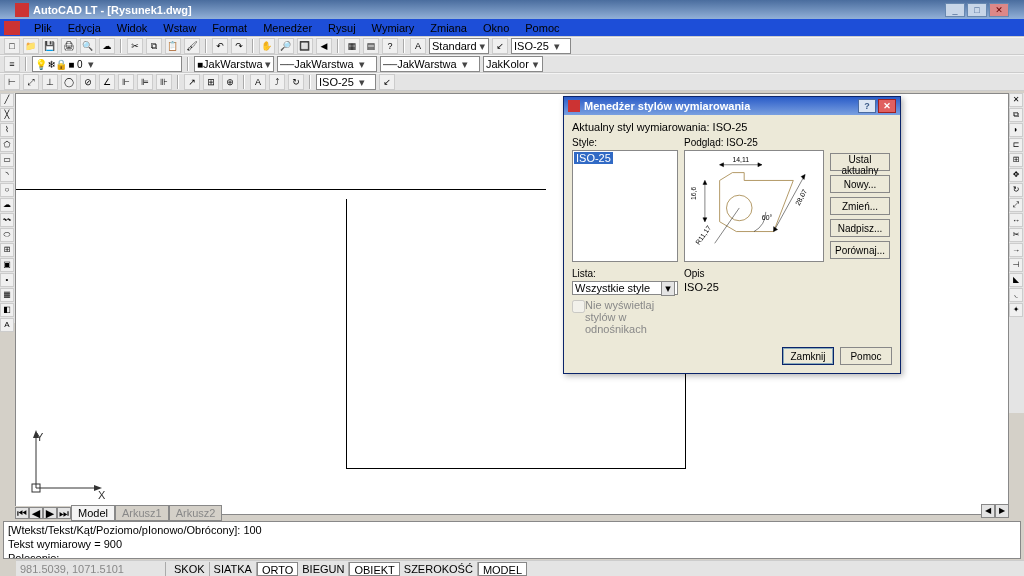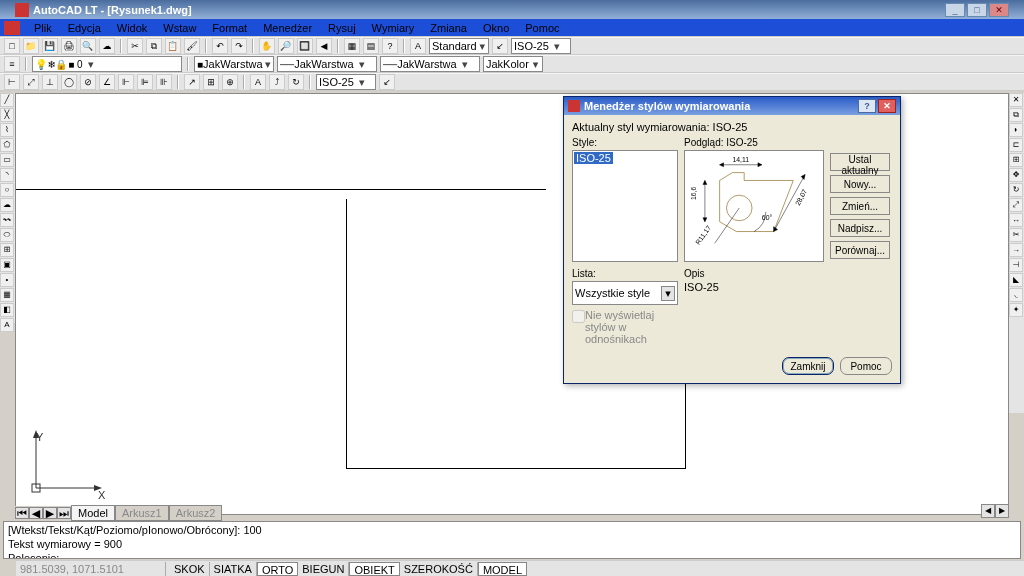--- a/index.html
+++ b/index.html
@@ -72,7 +72,7 @@
 .dialog .listbox .selitem { background: #316ac5; color: #fff; padding: 0 2px; display: inline-block; }
 .dialog .preview { background: #fff; border: 1px solid #888; height: 112px; position: relative; }
 .dialog .btn { background: #ece9d8; border: 1px solid #888; height: 18px; font-size: 10px; cursor: default; padding: 0 4px; text-align: center; }
-.dialog .dropdown { background: #fff; border: 1px solid #888; height: 24px; display: flex; align-items: center; padding: 0 2px; font-size: 10px; }
+.dialog .dropdown { background: #fff; border: 1px solid #888; height: 14px; display: flex; align-items: center; padding: 0 2px; font-size: 10px; }
 .dialog .dropdown .ar { margin-left: auto; background: #e4e4e4; border: 1px solid #888; width: 14px; text-align: center; }
 .dialog .chk { display: flex; align-items: flex-start; gap: 0; margin-top: 4px; color: #888; font-size: 10px; }
 .dialog .chk input { margin-top: 1px; }

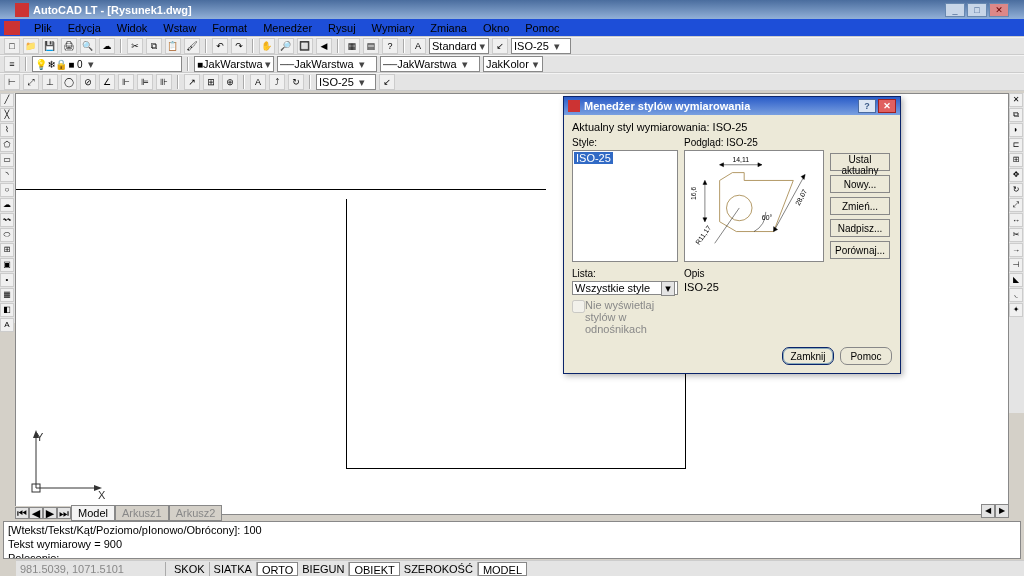--- a/index.html
+++ b/index.html
@@ -77,7 +77,7 @@
 .dialog .chk { display: flex; align-items: flex-start; gap: 0; margin-top: 4px; color: #888; font-size: 10px; }
 .dialog .chk input { margin-top: 1px; }
 .dialog .footer { display: flex; justify-content: flex-end; gap: 6px; padding: 6px 8px 8px; }
-.dialog .footer .btn { width: 52px; border-radius: 7px; }
+.dialog .footer .btn { width: 52px; }
 .dialog .footer .btn.def { border: 1px solid #0a246a; box-shadow: inset 0 0 0 1px #8ab; }
 
 

